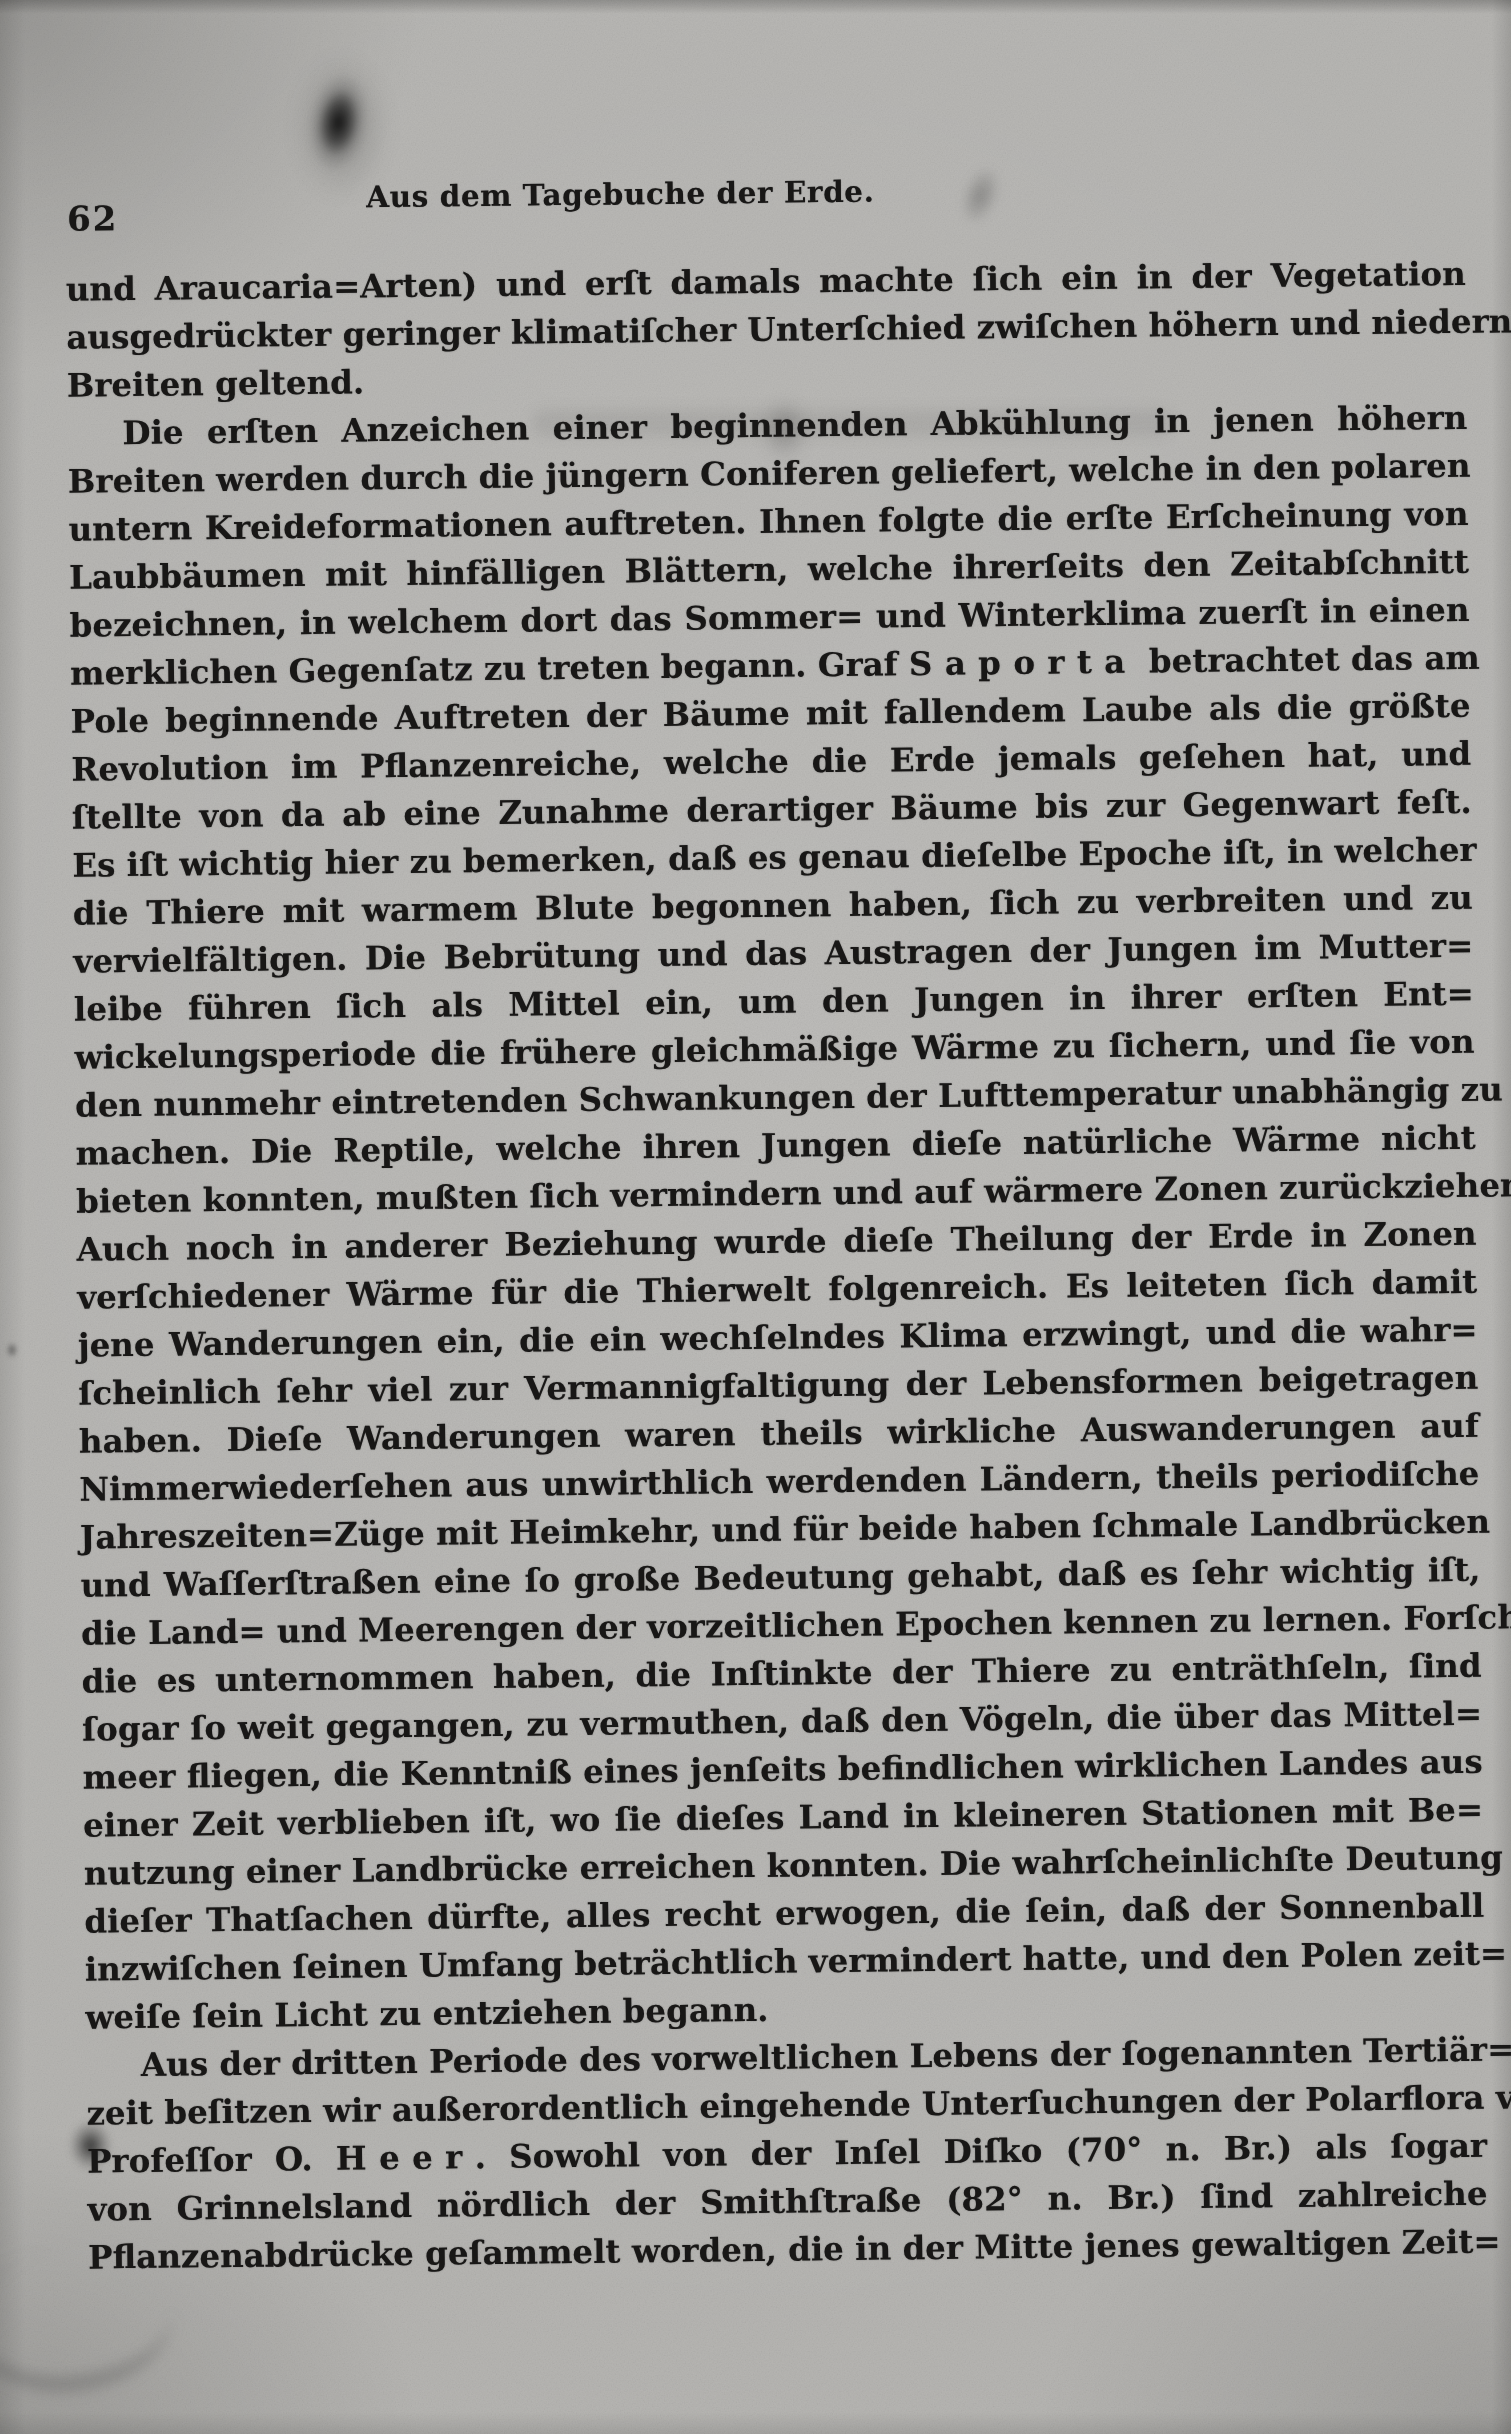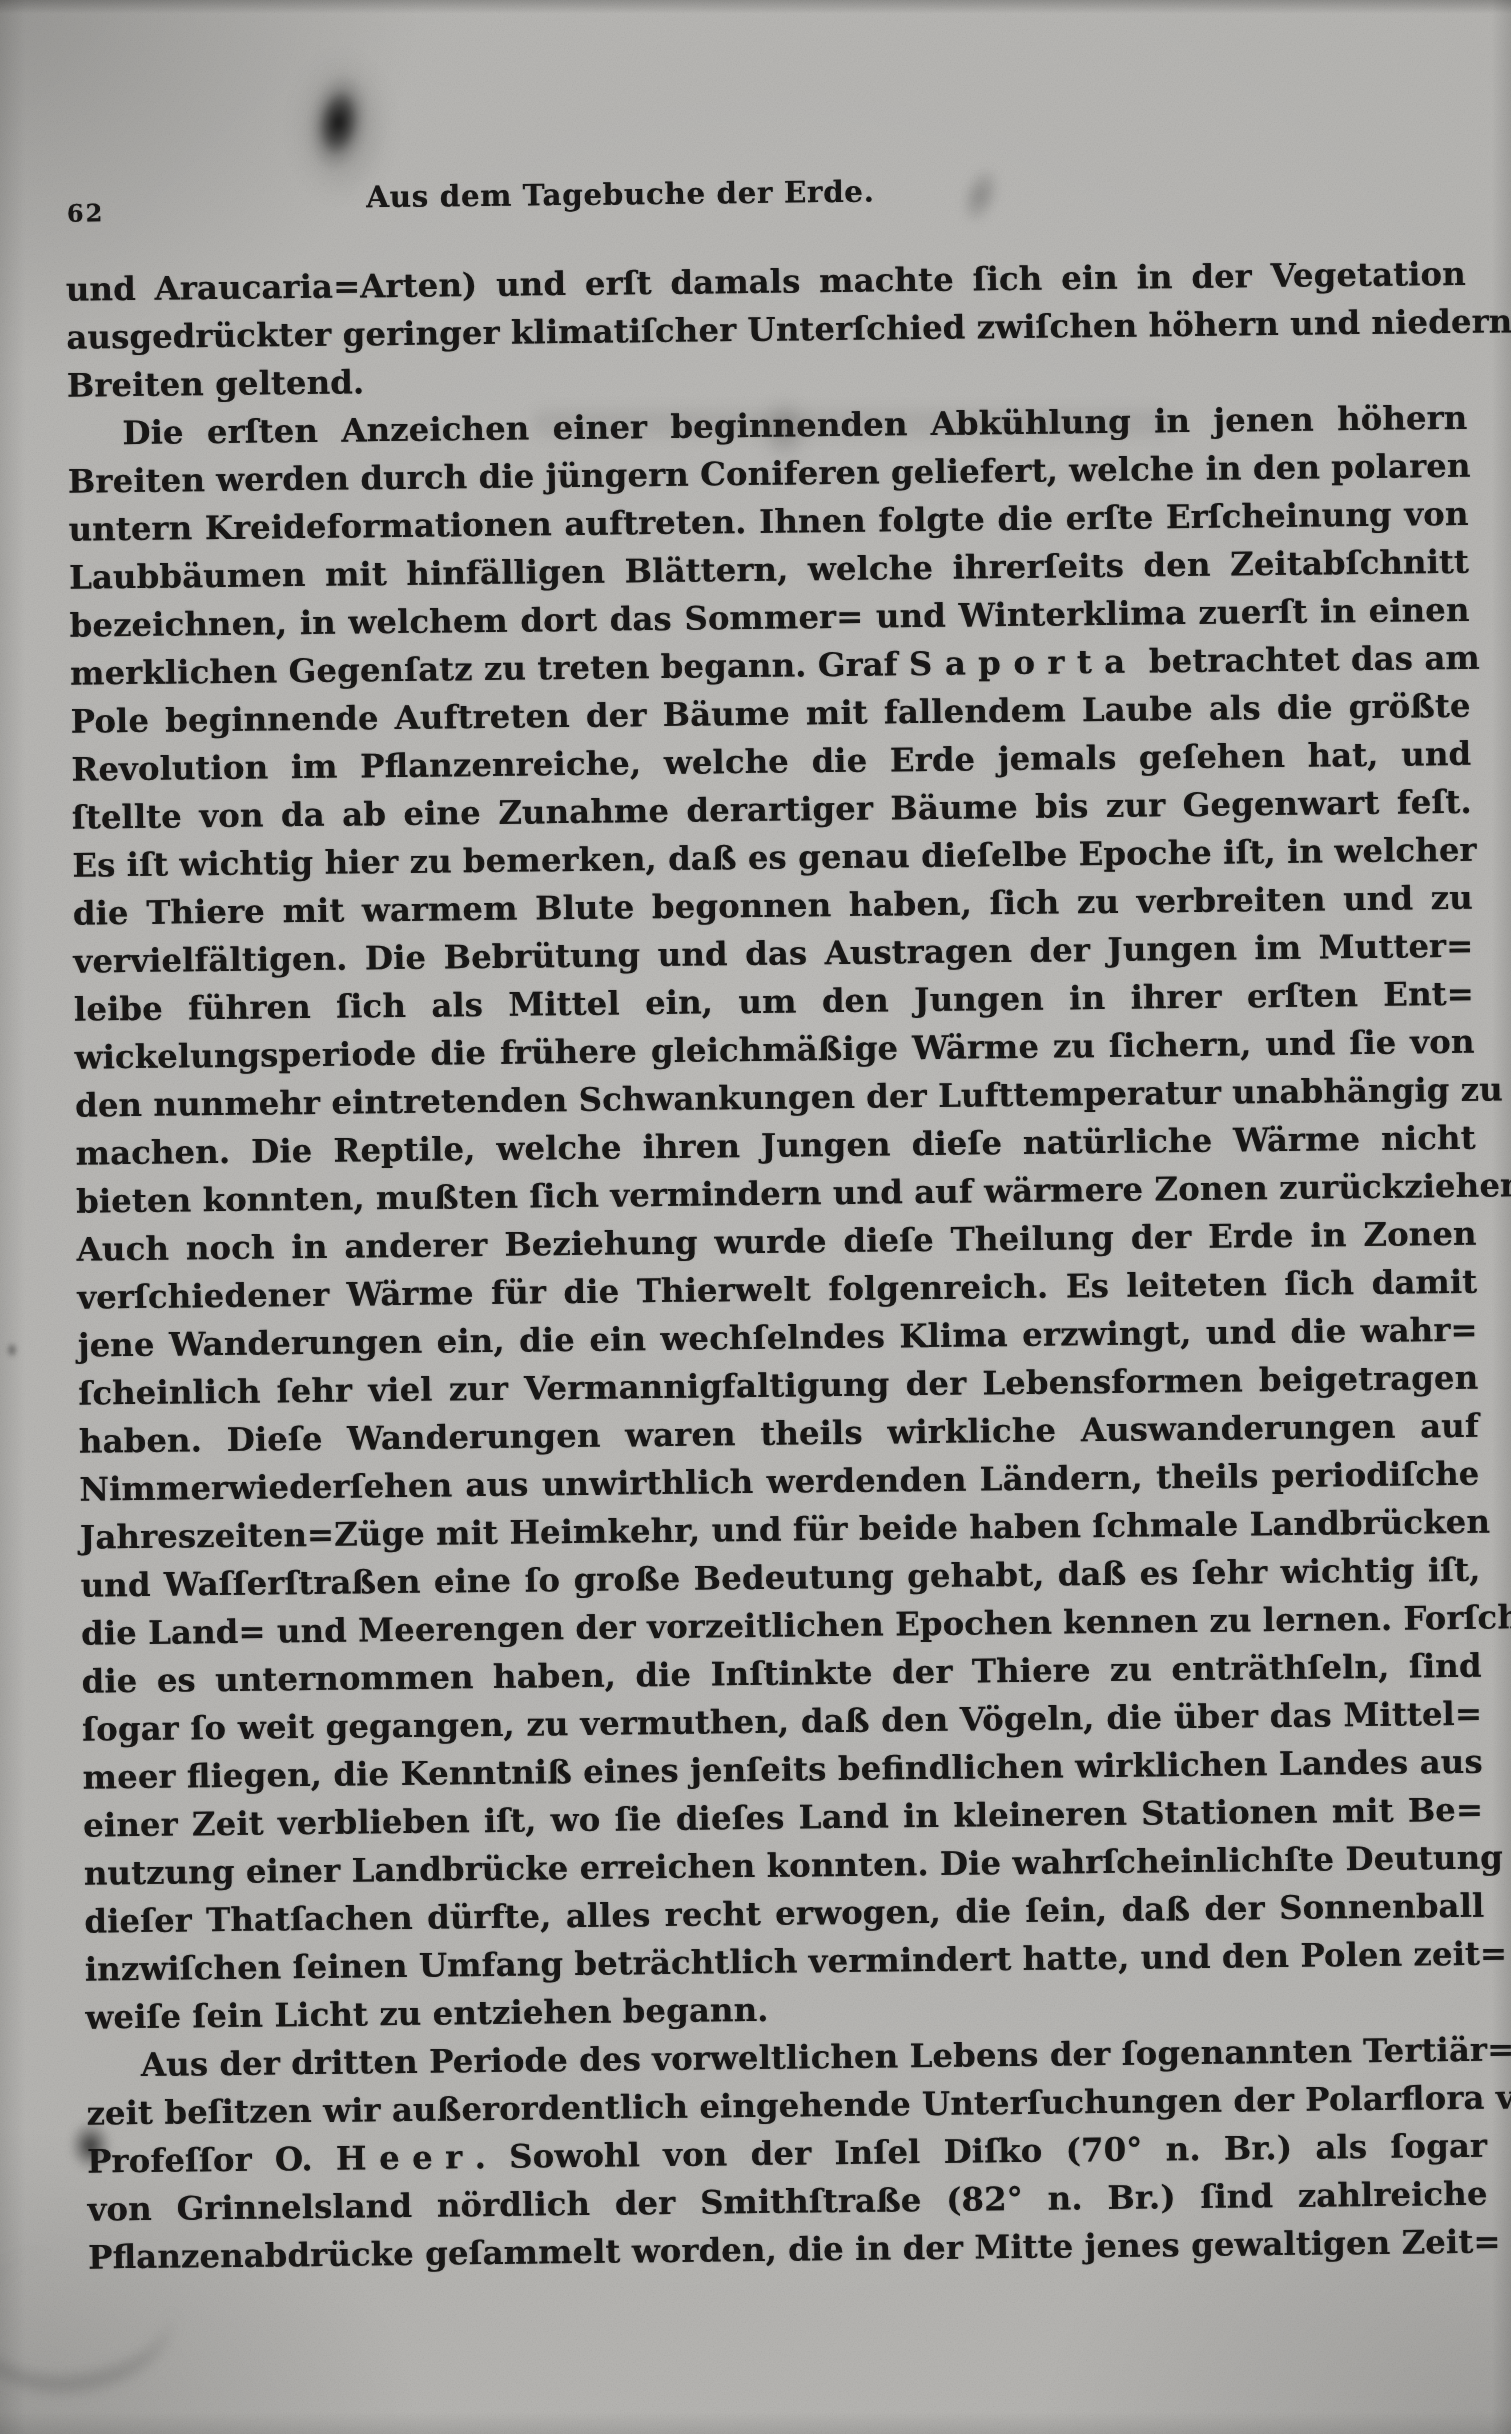--- a/index.html
+++ b/index.html
@@ -30,7 +30,7 @@
   .header{position:absolute;top:175px;left:0;width:100%;height:59px;}
   .pagenum{
     position:absolute;left:77px;top:15.8px;
-    font-size:24px;font-weight:bold;letter-spacing:2px;
+    font-size:34px;font-weight:bold;letter-spacing:2px;
     text-shadow:0 0 1px rgba(25,25,25,.6);
   }
   .running-title{

